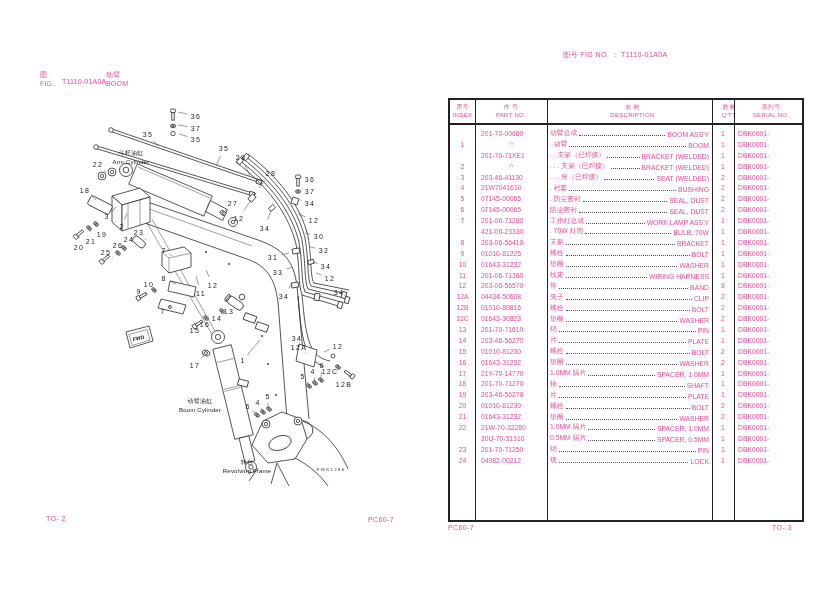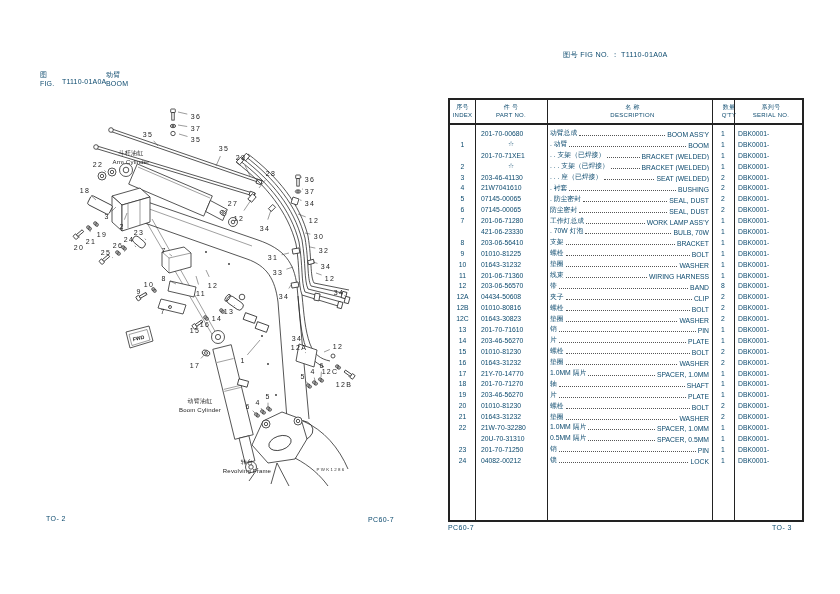--- a/index.html
+++ b/index.html
@@ -4,7 +4,7 @@
 <style>
   html,body{margin:0;padding:0;background:#e8e8e8;}
   .page{position:relative;width:840px;height:594px;background:#ffffff;overflow:hidden;
-        font-family:"Liberation Sans","DejaVu Sans",sans-serif;color:#0c4a6e;}
+        font-family:"Liberation Sans","DejaVu Sans",sans-serif;color:#ec4899;}
   .abs{position:absolute;}
   .hdr-small{font-size:7px;line-height:9px;letter-spacing:.2px;}
   .figno-hdr{font-size:7.2px;letter-spacing:.3px;}

